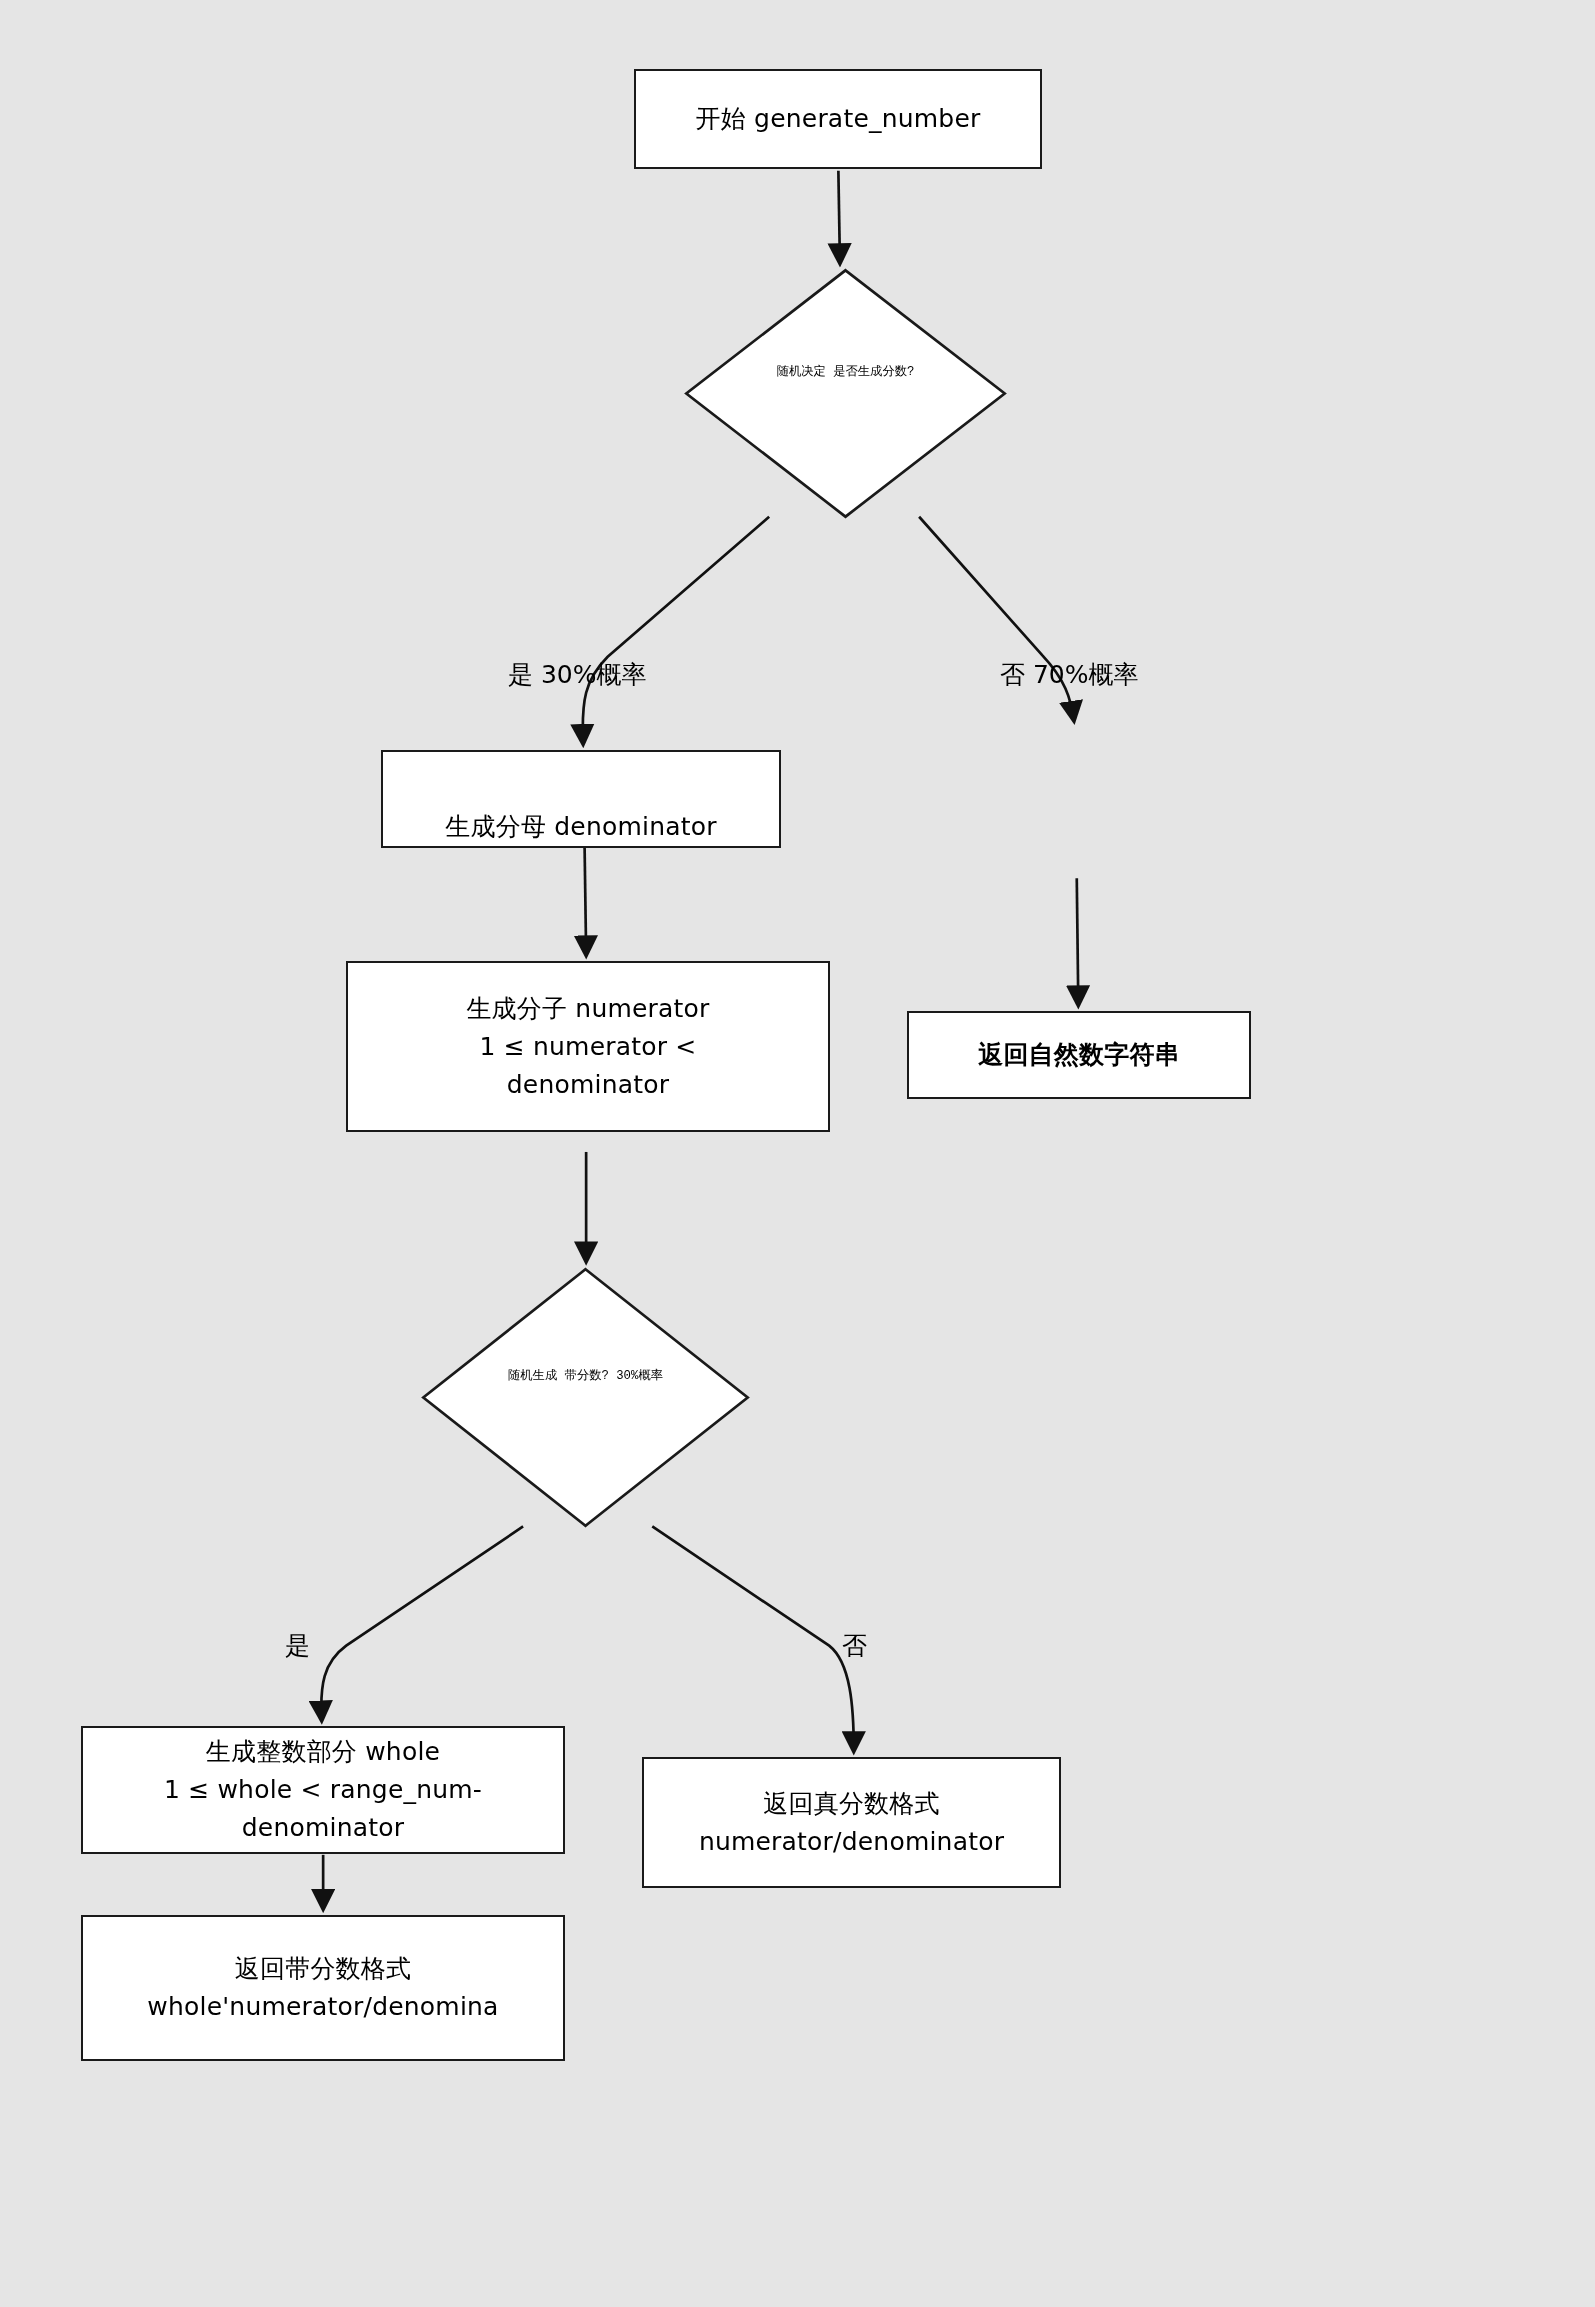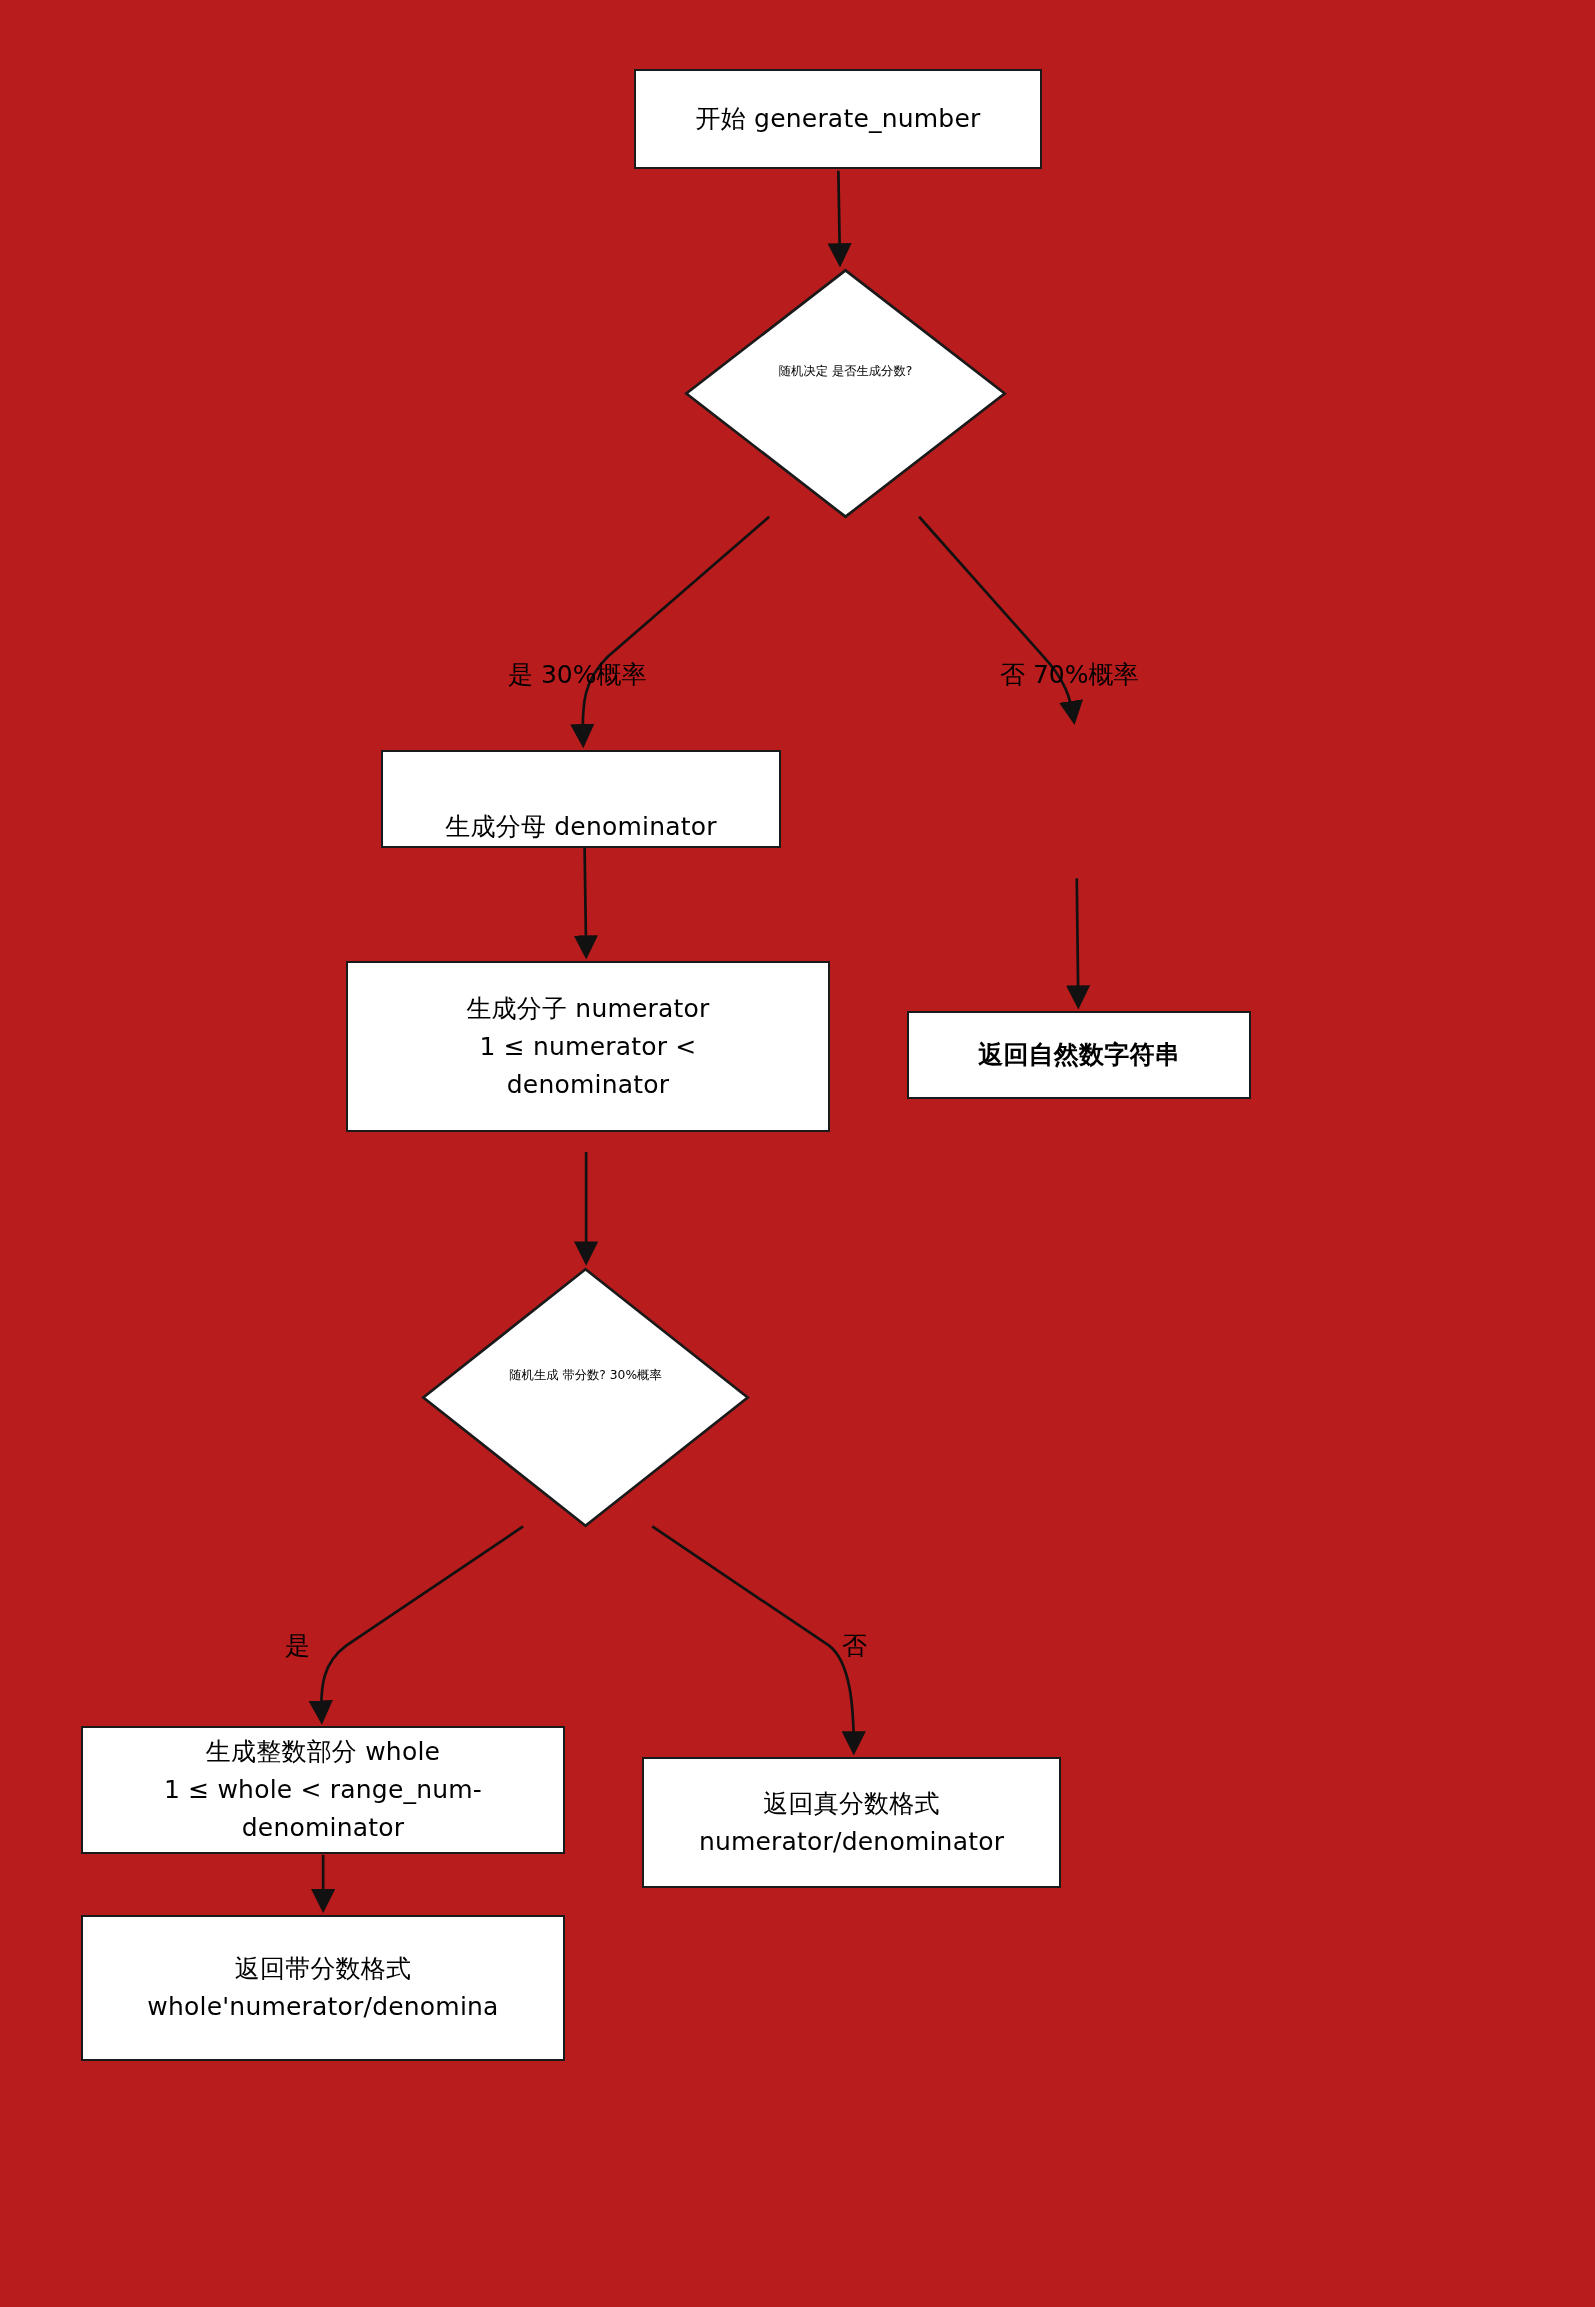--- a/index.html
+++ b/index.html
@@ -14,7 +14,7 @@
     position: relative;
     width: 1596px;
     height: 2307px;
-    background: #b91c1c;
+    background: #e5e5e5;
     overflow: hidden;
   }
   #edges {

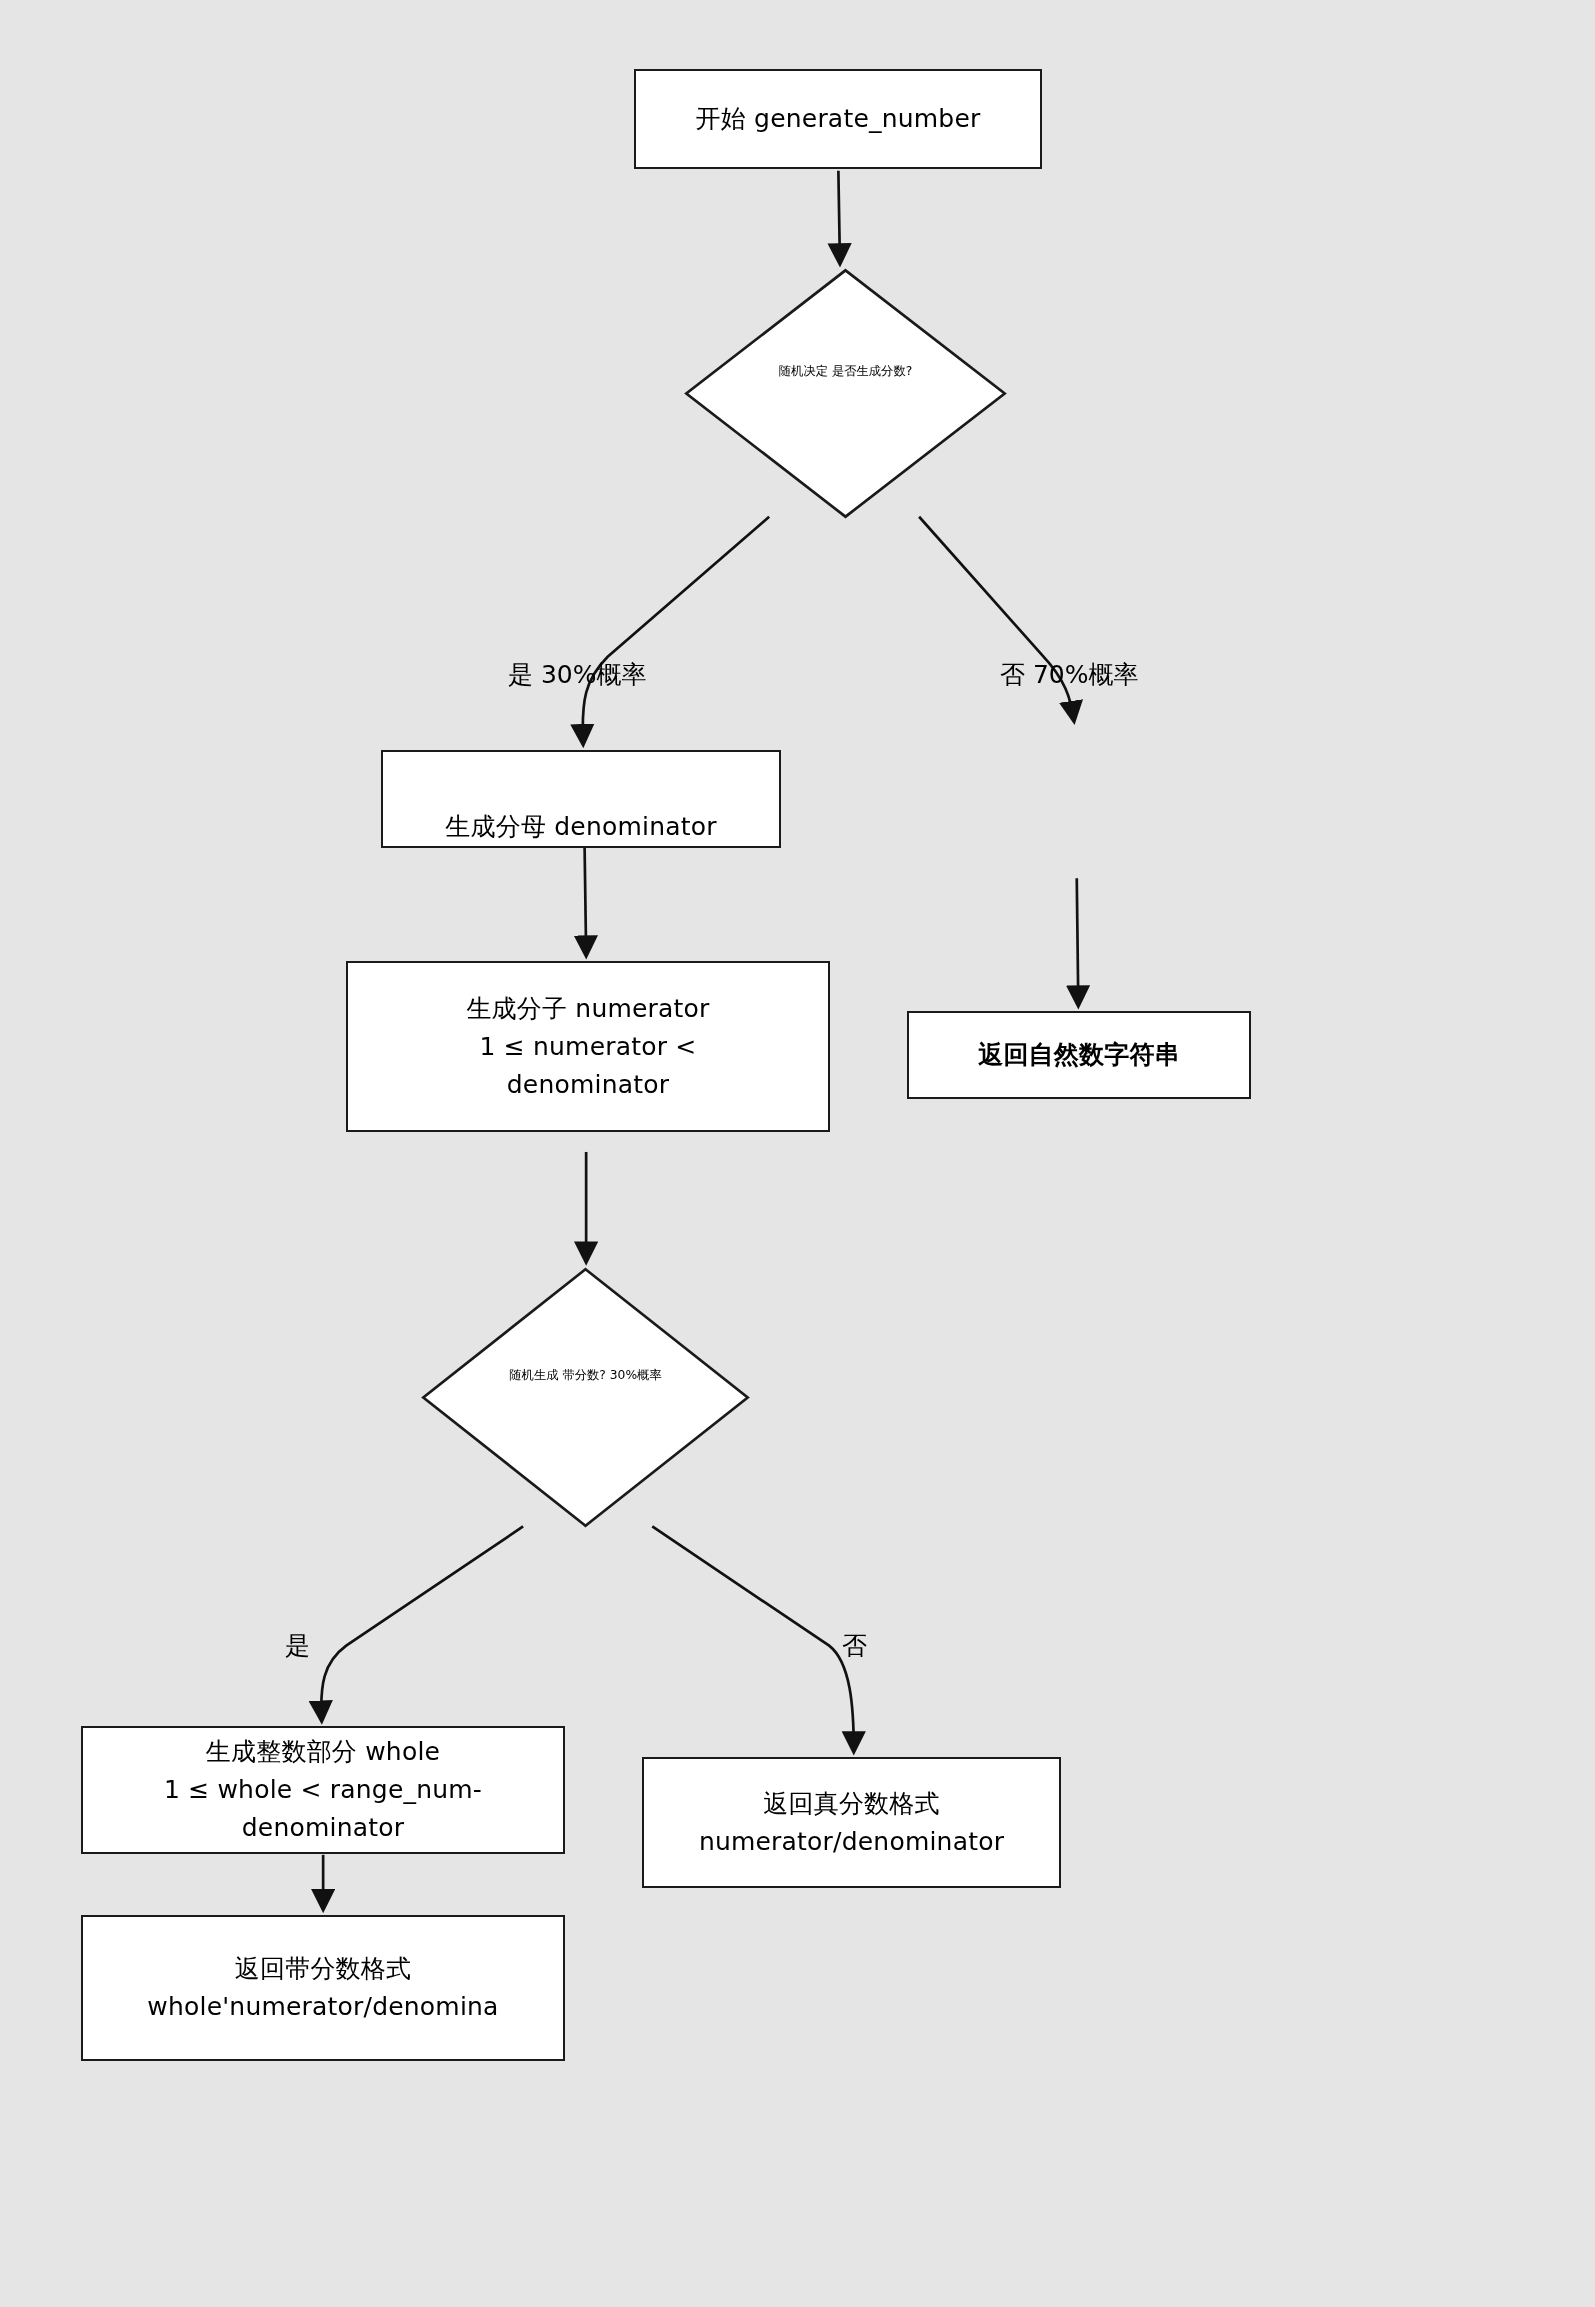--- a/index.html
+++ b/index.html
@@ -67,6 +67,7 @@
     width: 100%;
     text-align: center;
     z-index: 4;
+    font-family: Liberation Mono, monospace;
   }
   .edge-label {
     position: absolute;

